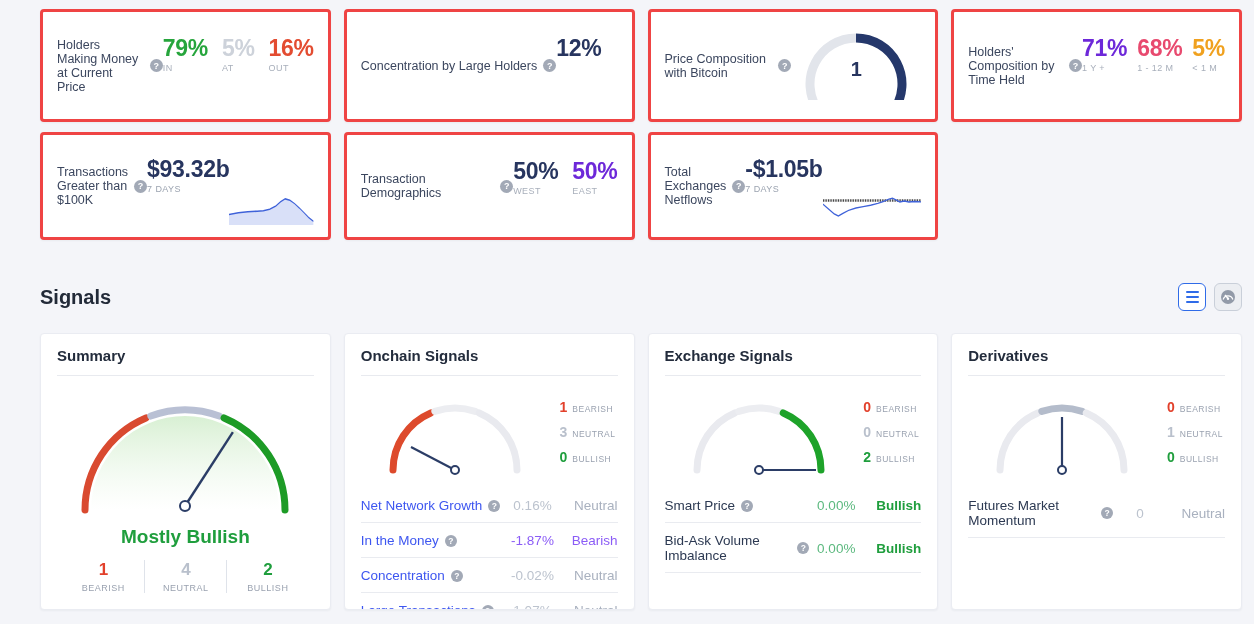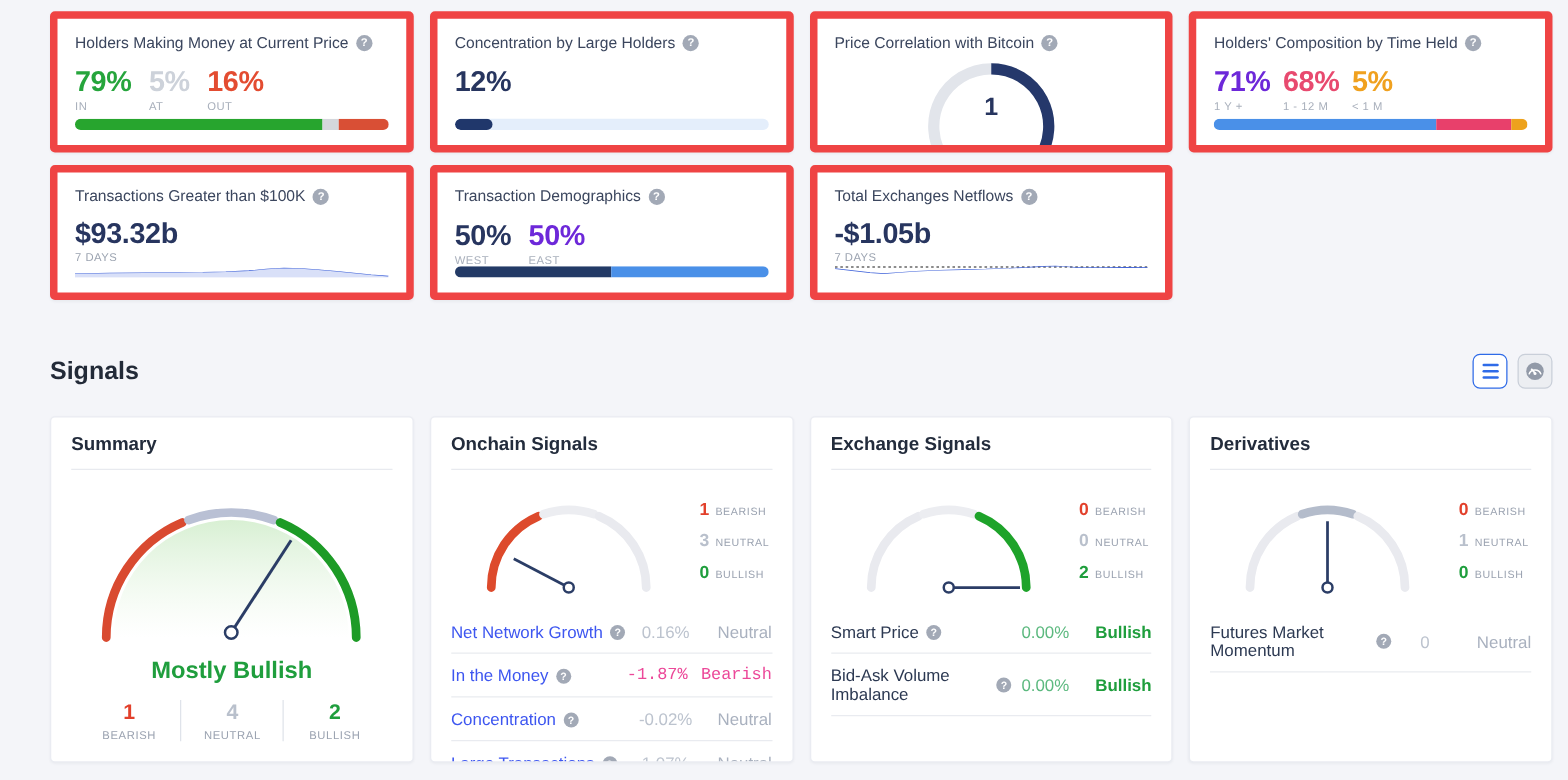--- a/index.html
+++ b/index.html
@@ -14,9 +14,9 @@
   
   .cards-grid { display:grid; grid-template-columns:repeat(4,1fr); gap:10px 13px; }
   .card {
-    background:#fff; border:6px solid #ef4444; border-radius:4px;
+    background:#fff; border:3px solid #ef4444; border-radius:4px;
     box-shadow:0 1px 2px rgba(40,50,80,.05);
-    padding:12px 14px; display:flex; flex-direction:column;
+    padding:12px 14px; display:flex; flex-direction:row;
     position:relative; overflow:hidden; cursor:pointer;
   }
   .card.row1 { height:113px; }

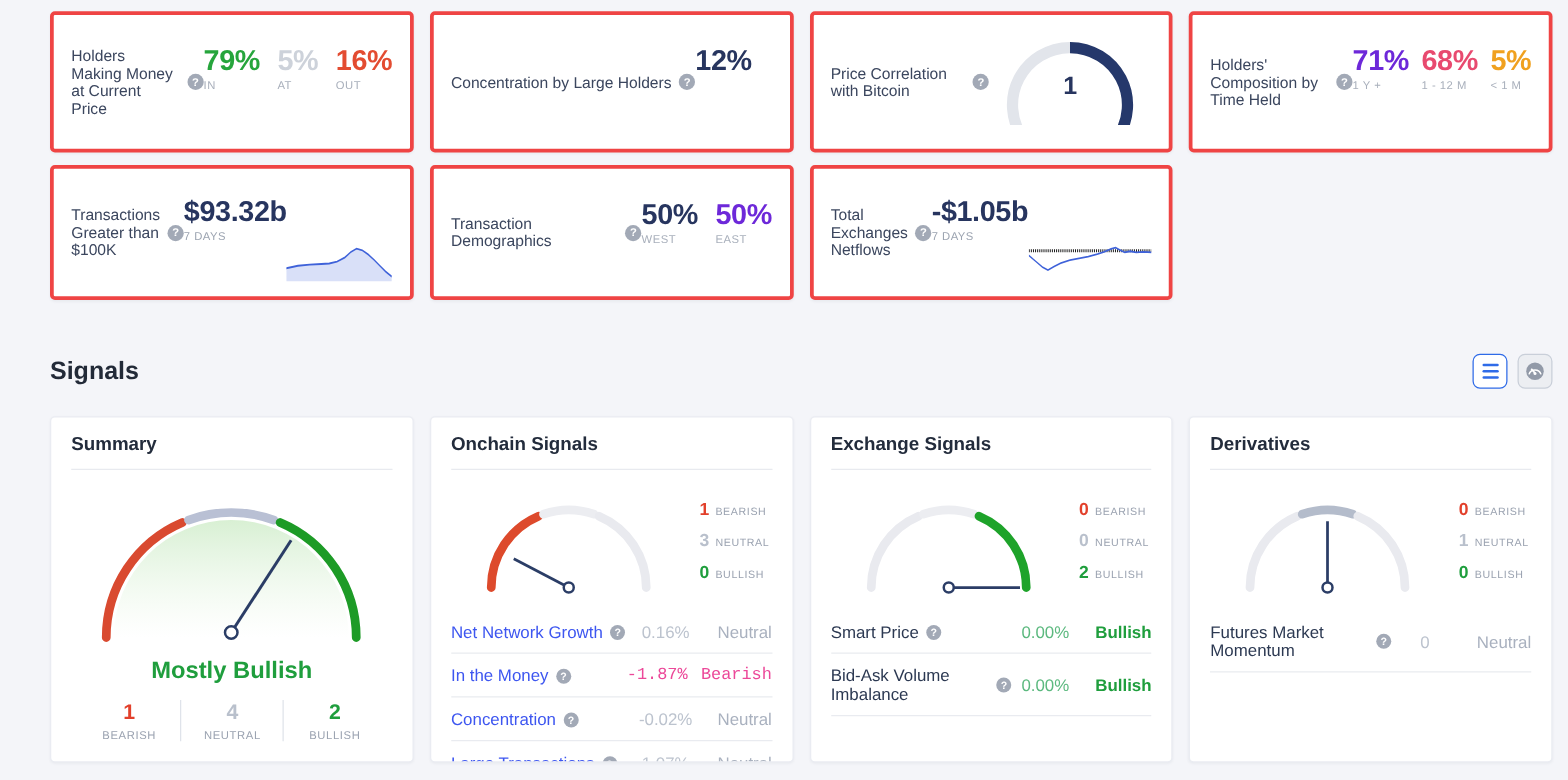--- a/index.html
+++ b/index.html
@@ -162,7 +162,7 @@
 
     <div class="card row1">
       <div class="card-title-row">
-        <span class="card-title">Price Correlation with Bitcoin</span>
+        <span class="card-title">Price Composition with Bitcoin</span>
         <span class="help">?</span>
       </div>
       <div class="corr-wrap">

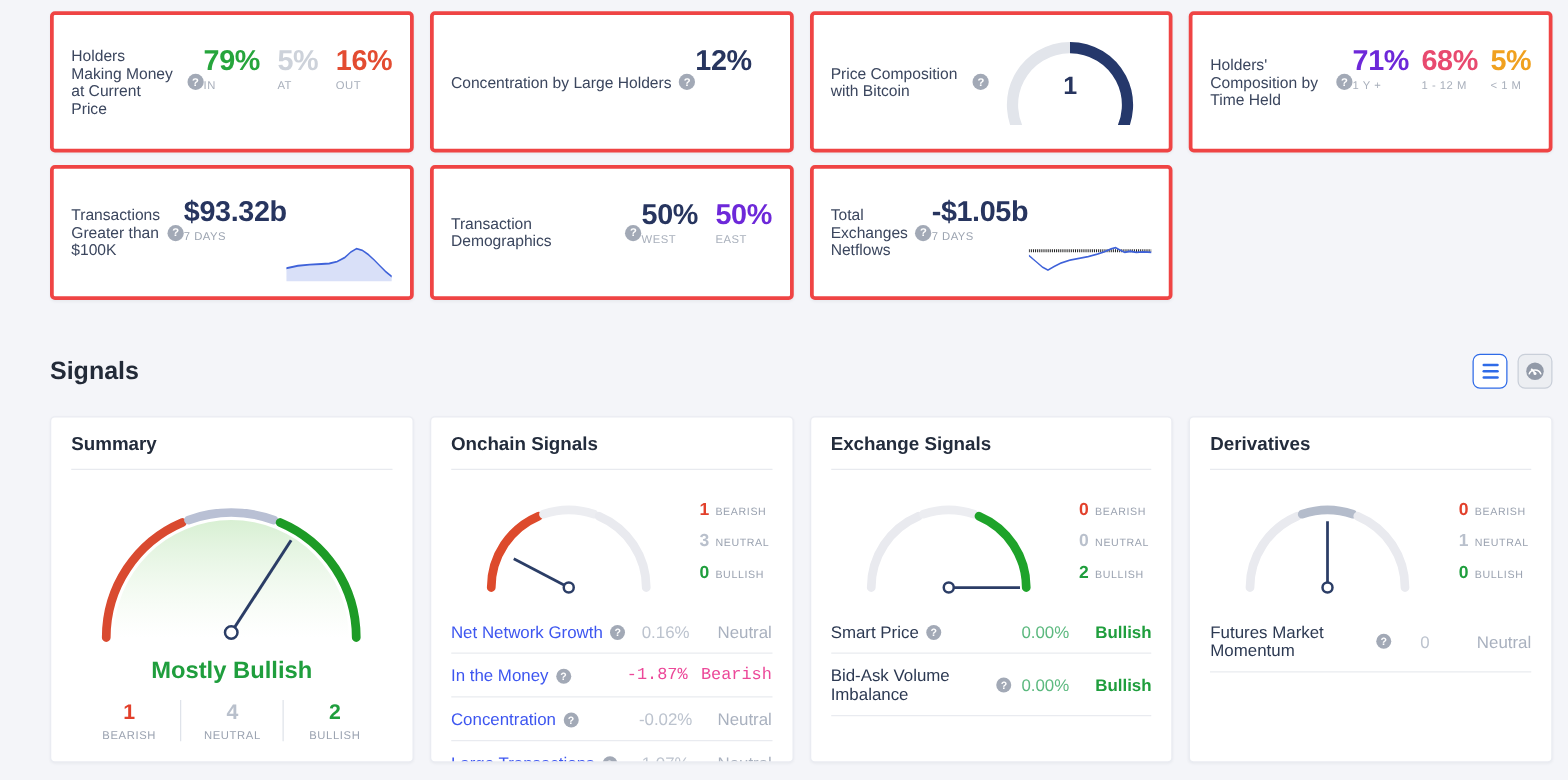--- a/index.html
+++ b/index.html
@@ -99,7 +99,7 @@
   .sig-status { font-size:13.5px; min-width:50px; text-align:right; margin-left:8px; }
   .st-neutral .sig-value { color:#bcc3ce; }
   .st-neutral .sig-status { color:#a9b1bf; }
-  .st-bearish .sig-value, .st-bearish .sig-status { color:#ec4899;font-family:Liberation Mono, monospace; }
+  .st-bearish .sig-value, .st-bearish .sig-status { color:#8b5cf6; }
   .st-bullish .sig-value { color:#5cb97f; }
   .st-bullish .sig-status { color:#1f9e3d; font-weight:600; }
 

